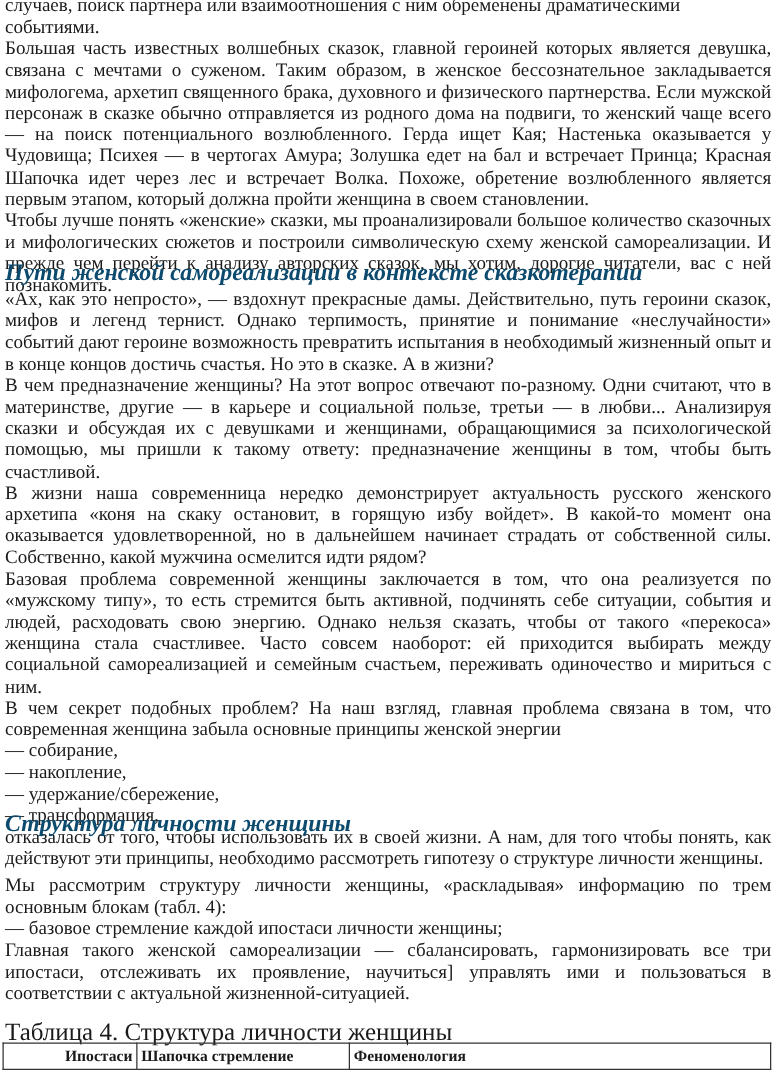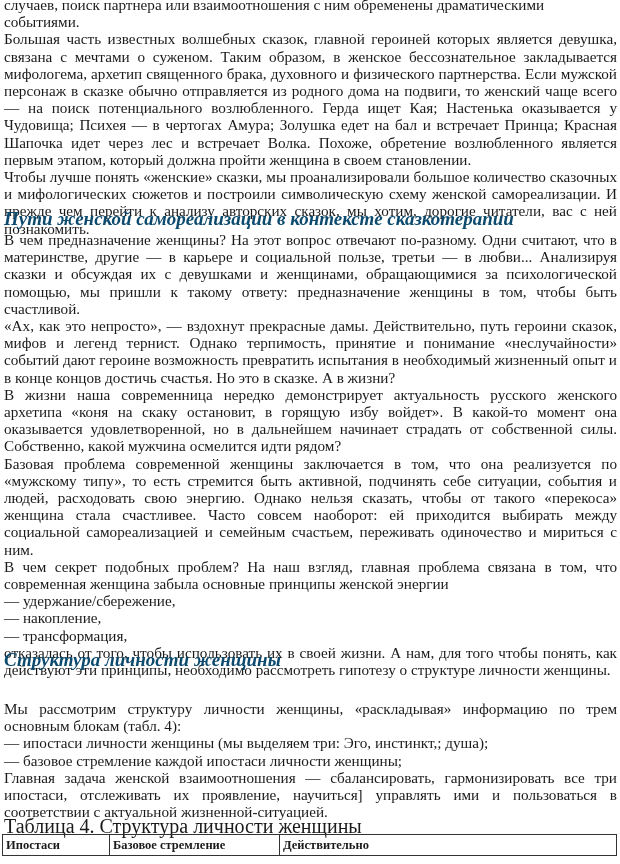--- a/index.html
+++ b/index.html
@@ -45,8 +45,8 @@
   <h2 class="h1">Пути женской самореализации в контексте сказкотерапии</h2>
 
   <div class="blk" style="top:235px">
+    <p>«Ах, как это непросто», — вздохнут прекрасные дамы. Действительно, путь героини сказок, мифов и легенд тернист. Однако терпимость, принятие и понимание «неслучайности» событий дают героине возможность превратить испытания в необходимый жизненный опыт и в конце концов достичь счастья. Но это в сказке. А в жизни?</p>
     <p>В чем предназначение женщины? На этот вопрос отвечают по-разному. Одни считают, что в материнстве, другие — в карьере и социальной пользе, третьи — в любви... Анализируя сказки и обсуждая их с девушками и женщинами, обращающимися за психологической помощью, мы пришли к такому ответу: предназначение женщины в том, чтобы быть счастливой.</p>
-    <p>«Ах, как это непросто», — вздохнут прекрасные дамы. Действительно, путь героини сказок, мифов и легенд тернист. Однако терпимость, принятие и понимание «неслучайности» событий дают героине возможность превратить испытания в необходимый жизненный опыт и в конце концов достичь счастья. Но это в сказке. А в жизни?</p>
     <p>В жизни наша современница нередко демонстрирует актуальность русского женского архетипа «коня на скаку остановит, в горящую избу войдет». В какой-то момент она оказывается удовлетворенной, но в дальнейшем начинает страдать от собственной силы. Собственно, какой мужчина осмелится идти рядом?</p>
     <p>Базовая проблема современной женщины заключается в том, что она реализуется по «мужскому типу», то есть стремится быть активной, подчинять себе ситуации, события и людей, расходовать свою энергию. Однако нельзя сказать, чтобы от такого «перекоса» женщина стала счастливее. Часто совсем наоборот: ей приходится выбирать между социальной самореализацией и семейным счастьем, переживать одиночество и мириться с ним.</p>
     <p>В чем секрет подобных проблем? На наш взгляд, главная проблема связана в том, что современная женщина забыла основные принципы женской энергии</p>

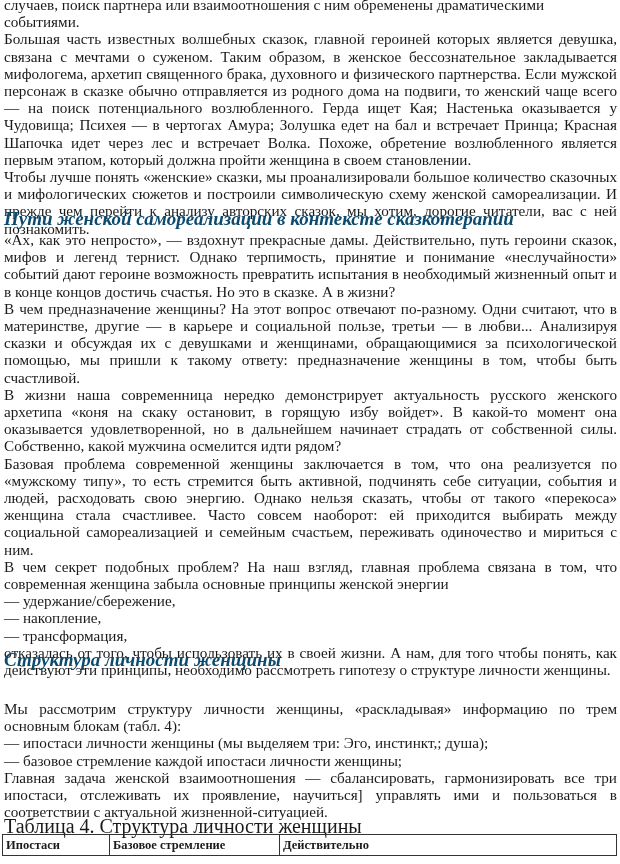--- a/index.html
+++ b/index.html
@@ -50,6 +50,7 @@
     <p>В жизни наша современница нередко демонстрирует актуальность русского женского архетипа «коня на скаку остановит, в горящую избу войдет». В какой-то момент она оказывается удовлетворенной, но в дальнейшем начинает страдать от собственной силы. Собственно, какой мужчина осмелится идти рядом?</p>
     <p>Базовая проблема современной женщины заключается в том, что она реализуется по «мужскому типу», то есть стремится быть активной, подчинять себе ситуации, события и людей, расходовать свою энергию. Однако нельзя сказать, чтобы от такого «перекоса» женщина стала счастливее. Часто совсем наоборот: ей приходится выбирать между социальной самореализацией и семейным счастьем, переживать одиночество и мириться с ним.</p>
     <p>В чем секрет подобных проблем? На наш взгляд, главная проблема связана в том, что современная женщина забыла основные принципы женской энергии</p>
+    <p class="li">— собирание,</p>
     <p class="li">— удержание/сбережение,</p>
     <p class="li">— накопление,</p>
     <p class="li">— трансформация,</p>

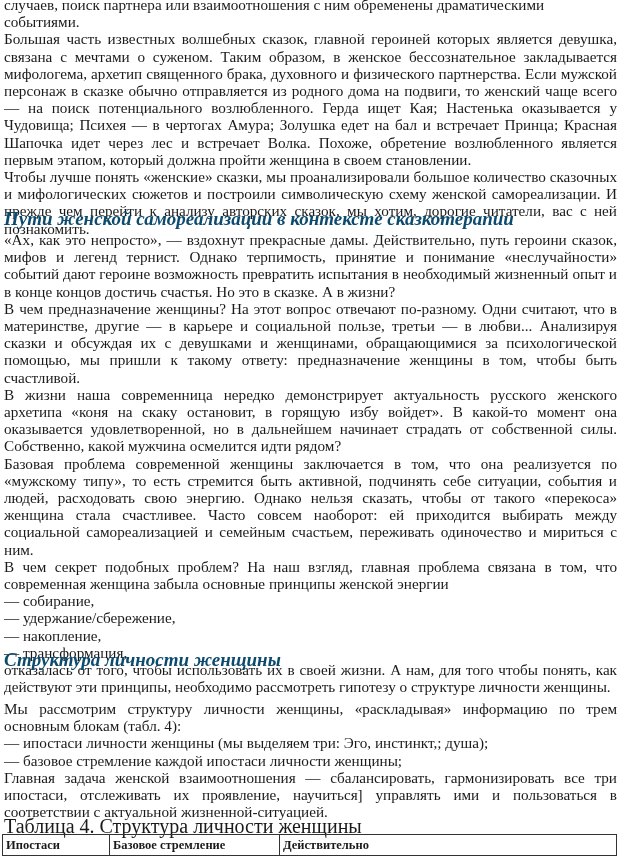--- a/index.html
+++ b/index.html
@@ -51,8 +51,8 @@
     <p>Базовая проблема современной женщины заключается в том, что она реализуется по «мужскому типу», то есть стремится быть активной, подчинять себе ситуации, события и людей, расходовать свою энергию. Однако нельзя сказать, чтобы от такого «перекоса» женщина стала счастливее. Часто совсем наоборот: ей приходится выбирать между социальной самореализацией и семейным счастьем, переживать одиночество и мириться с ним.</p>
     <p>В чем секрет подобных проблем? На наш взгляд, главная проблема связана в том, что современная женщина забыла основные принципы женской энергии</p>
     <p class="li">— собирание,</p>
+    <p class="li">— накопление,</p>
     <p class="li">— удержание/сбережение,</p>
-    <p class="li">— накопление,</p>
     <p class="li">— трансформация,</p>
     <p>отказалась от того, чтобы использовать их в своей жизни. А нам, для того чтобы понять, как действуют эти принципы, необходимо рассмотреть гипотезу о структуре личности женщины.</p>
   </div>

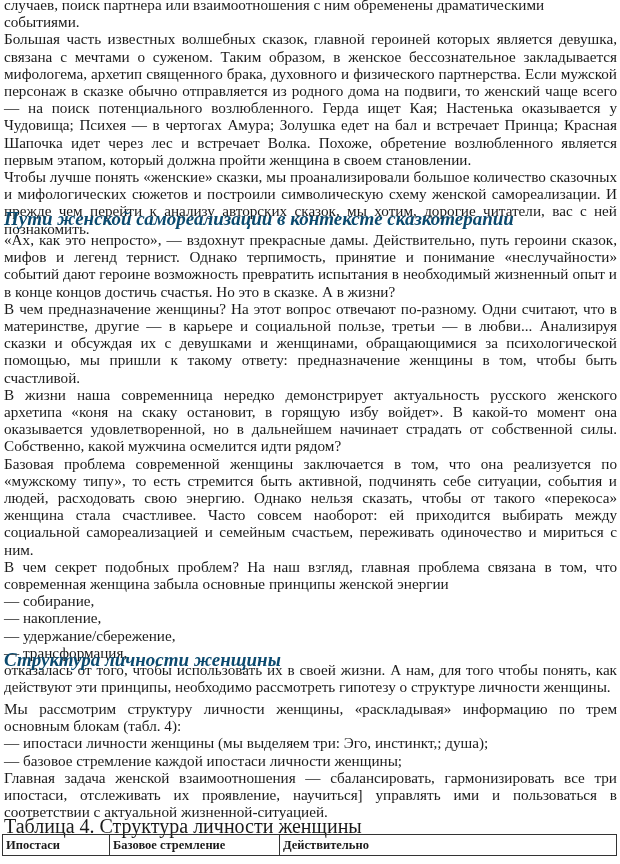--- a/index.html
+++ b/index.html
@@ -61,7 +61,6 @@
 
   <div class="blk" style="top:704px">
     <p>Мы рассмотрим структуру личности женщины, «раскладывая» информацию по трем основным блокам (табл. 4):</p>
-    <p class="li">— ипостаси личности женщины (мы выделяем три: Эго, инстинкт,; душа);</p>
     <p class="li">— базовое стремление каждой ипостаси личности женщины;</p>
     <p>Главная задача женской взаимоотношения — сбалансировать, гармонизировать все три ипостаси, отслеживать их проявление, научиться] управлять ими и пользоваться в соответствии с актуальной жизненной-ситуацией.</p>
   </div>

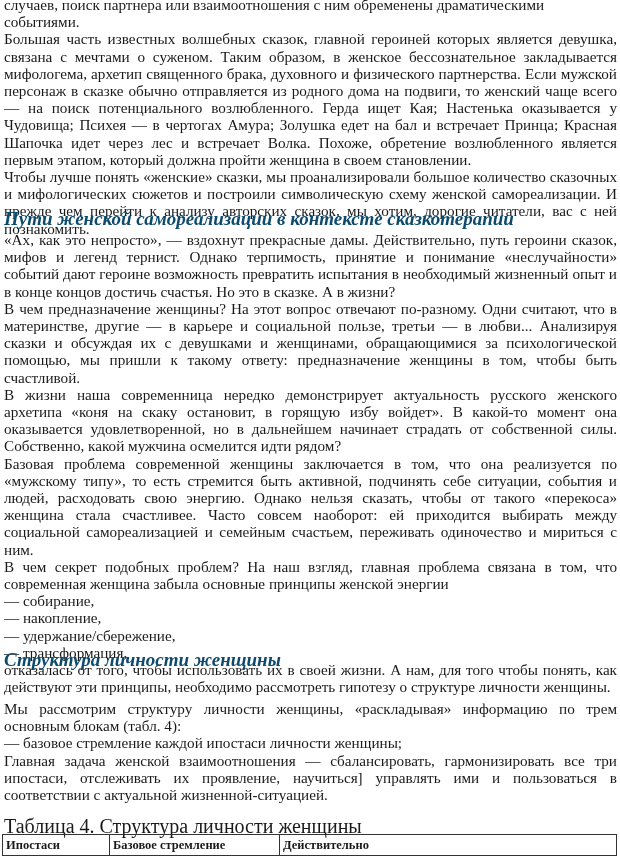--- a/index.html
+++ b/index.html
@@ -62,7 +62,7 @@
   <div class="blk" style="top:704px">
     <p>Мы рассмотрим структуру личности женщины, «раскладывая» информацию по трем основным блокам (табл. 4):</p>
     <p class="li">— базовое стремление каждой ипостаси личности женщины;</p>
-    <p>Главная задача женской взаимоотношения — сбалансировать, гармонизировать все три ипостаси, отслеживать их проявление, научиться] управлять ими и пользоваться в соответствии с актуальной жизненной-ситуацией.</p>
+    <p>Главная такого женской самореализации — сбалансировать, гармонизировать все три ипостаси, отслеживать их проявление, научиться] управлять ими и пользоваться в соответствии с актуальной жизненной-ситуацией.</p>
   </div>
 
   <p class="cap">Таблица 4. Структура личности женщины</p>

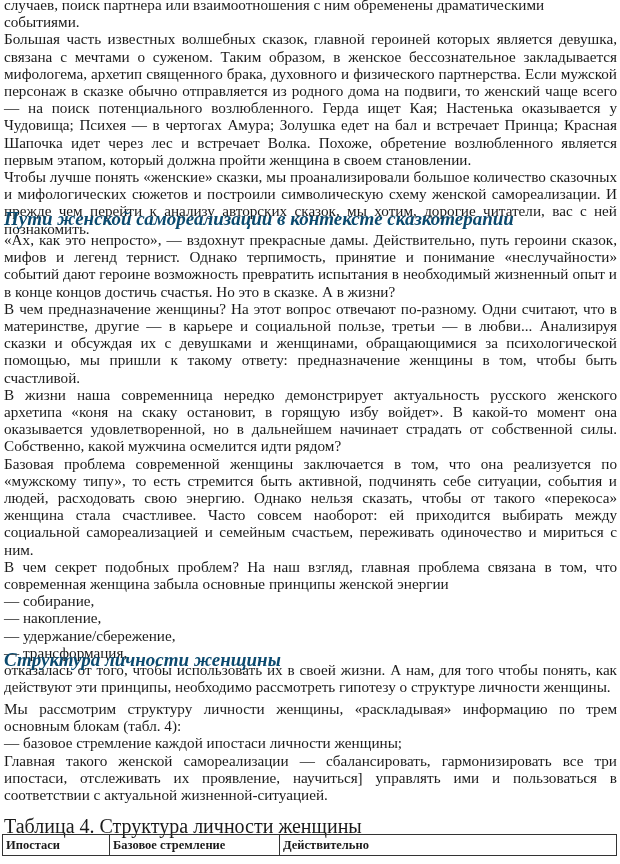--- a/index.html
+++ b/index.html
@@ -28,7 +28,7 @@
       border-collapse: collapse; font-size: 12.5px; font-weight: bold;
     }
     td { border: 1.5px solid #333; height: 20px; padding: 0 3px; vertical-align: middle; }
-    td.c1 { width: 100px; text-align: left; }
+    td.c1 { width: 100px; text-align: right; }
     td.c2 { width: 163px; }
   </style>
 </head>

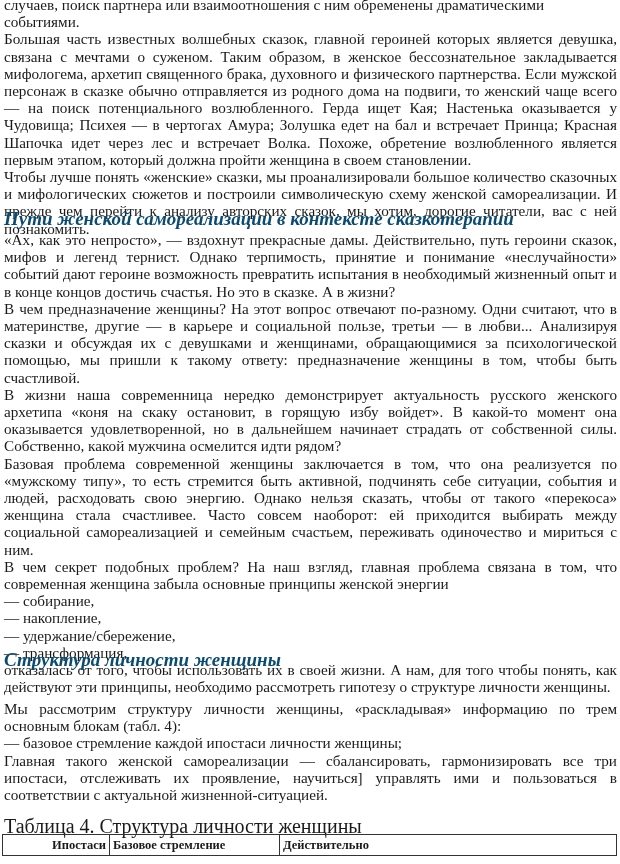--- a/index.html
+++ b/index.html
@@ -71,7 +71,7 @@
     <tbody>
         <tr>
       <td class="c1">Ипостаси</td>
-      <td class="c2">Базовое стремление</td>
+      <td class="c2">Шапочка стремление</td>
       <td>Действительно</td>
     </tr>
   </tbody>

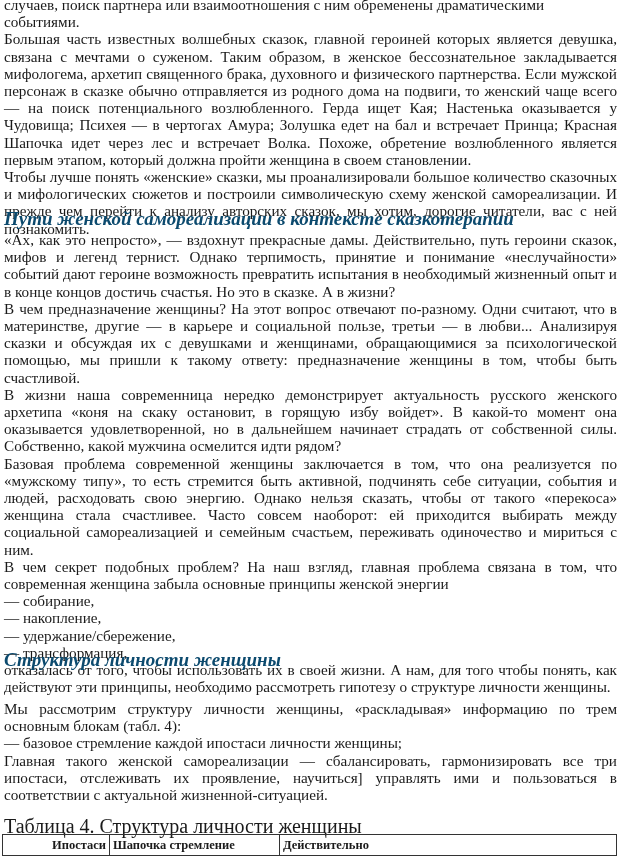--- a/index.html
+++ b/index.html
@@ -72,7 +72,7 @@
         <tr>
       <td class="c1">Ипостаси</td>
       <td class="c2">Шапочка стремление</td>
-      <td>Действительно</td>
+      <td>Феноменология</td>
     </tr>
   </tbody>
     </table>

